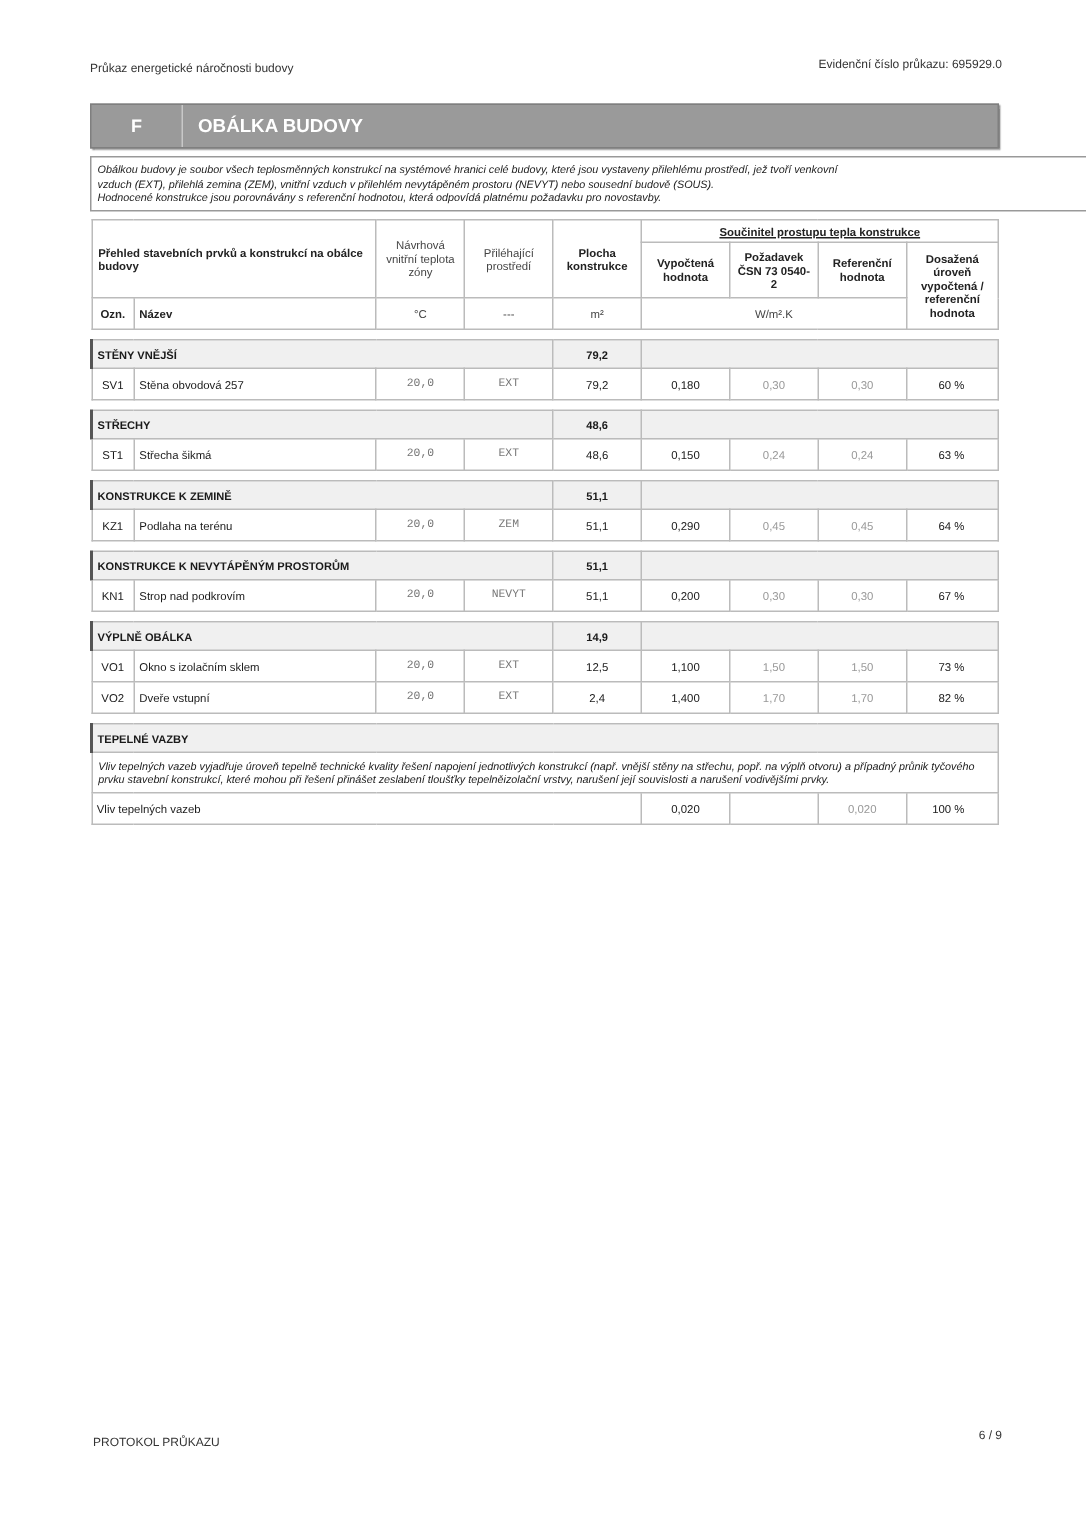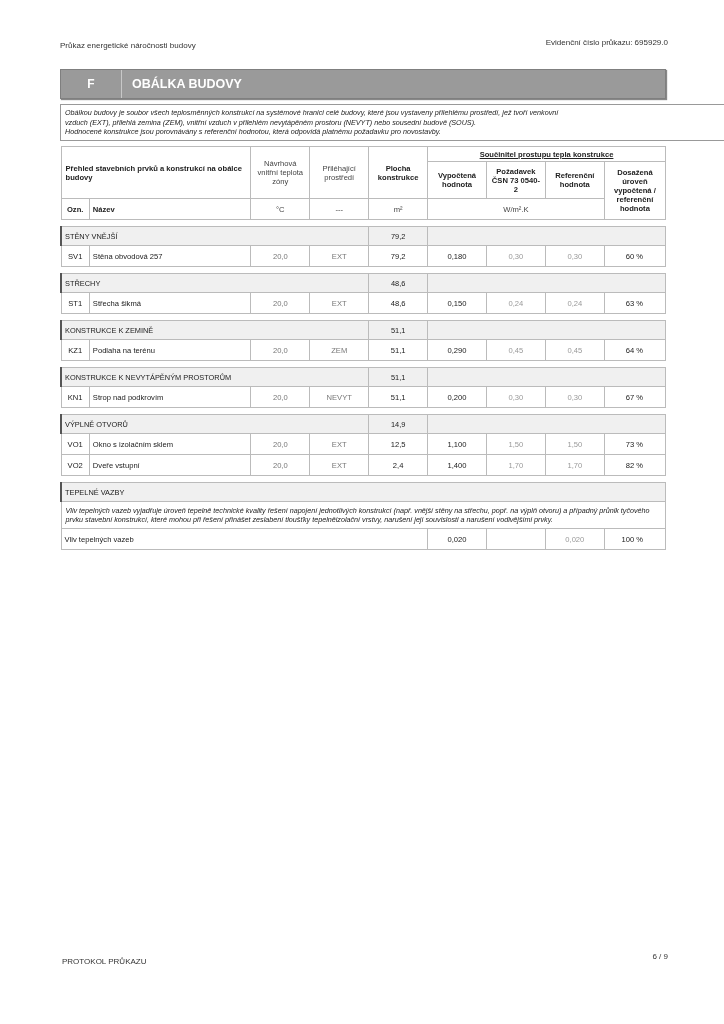--- a/index.html
+++ b/index.html
@@ -42,7 +42,7 @@
   .gray { color: #777; text-align: center; }
   .grayl { color: #999; text-align: center; margin-left: 12px; }
   .bold { font-weight: normal; text-align: center; }
-  .group td { background: #f0f0f0; font-weight: normal; font-size: 7.4px; height: 18px; margin-top: 36px; }
+  .group td { background: #f0f0f0; font-weight: bold; font-size: 7.4px; height: 18px; margin-top: 36px; }
   .group td.grp-title { border-left: 2px solid #555; }
   .spacer td { border: none; height: 6px; padding: 0; }
   .row td { height: 20px; }

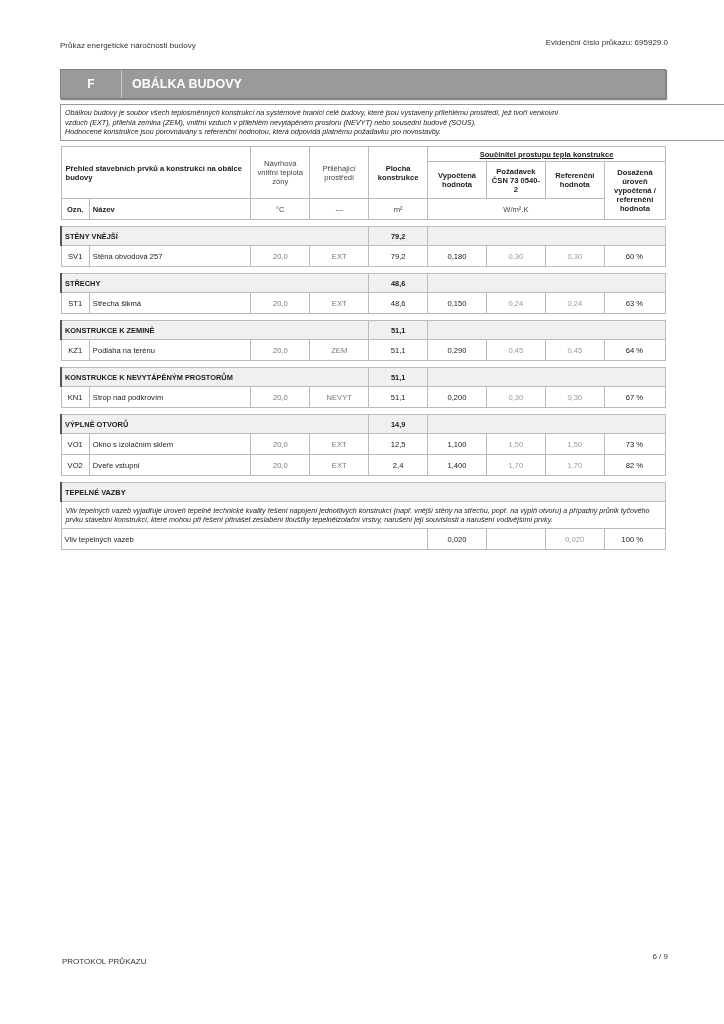--- a/index.html
+++ b/index.html
@@ -39,7 +39,7 @@
   .th-gray { font-weight: normal; color: #444; text-align: center; line-height: 9px; }
   .left { text-align: left !important; }
   .center { text-align: center; }
-  .gray { color: #777; text-align: center; }
+  .gray { color: #777; text-align: center; font-family: Liberation Mono, monospace; }
   .grayl { color: #999; text-align: center; margin-left: 12px; }
   .bold { font-weight: normal; text-align: center; }
   .group td { background: #f0f0f0; font-weight: bold; font-size: 7.4px; height: 18px; margin-top: 36px; }

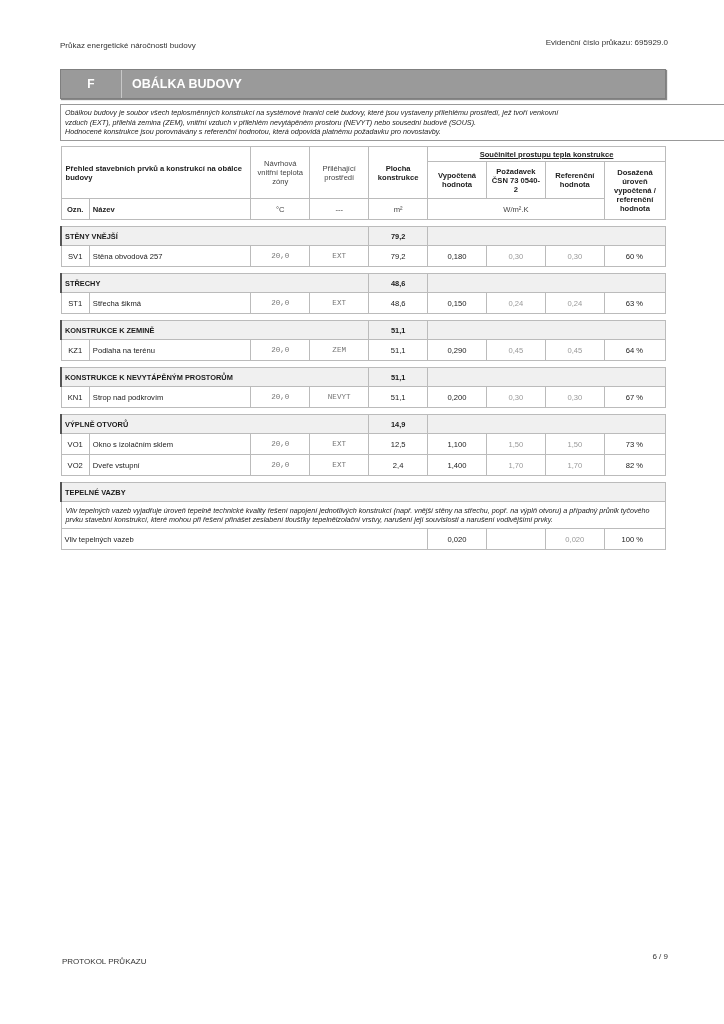--- a/index.html
+++ b/index.html
@@ -184,7 +184,7 @@
         <td colspan="9"></td>
       </tr>
       <tr class="group">
-        <td class="grp-title left" colspan="4">VÝPLNĚ OTVORŮ</td>
+        <td class="grp-title left" colspan="4">VÝPLNĚ OBÁLKA</td>
         <td class="bold">14,9</td>
         <td colspan="4"></td>
       </tr>

